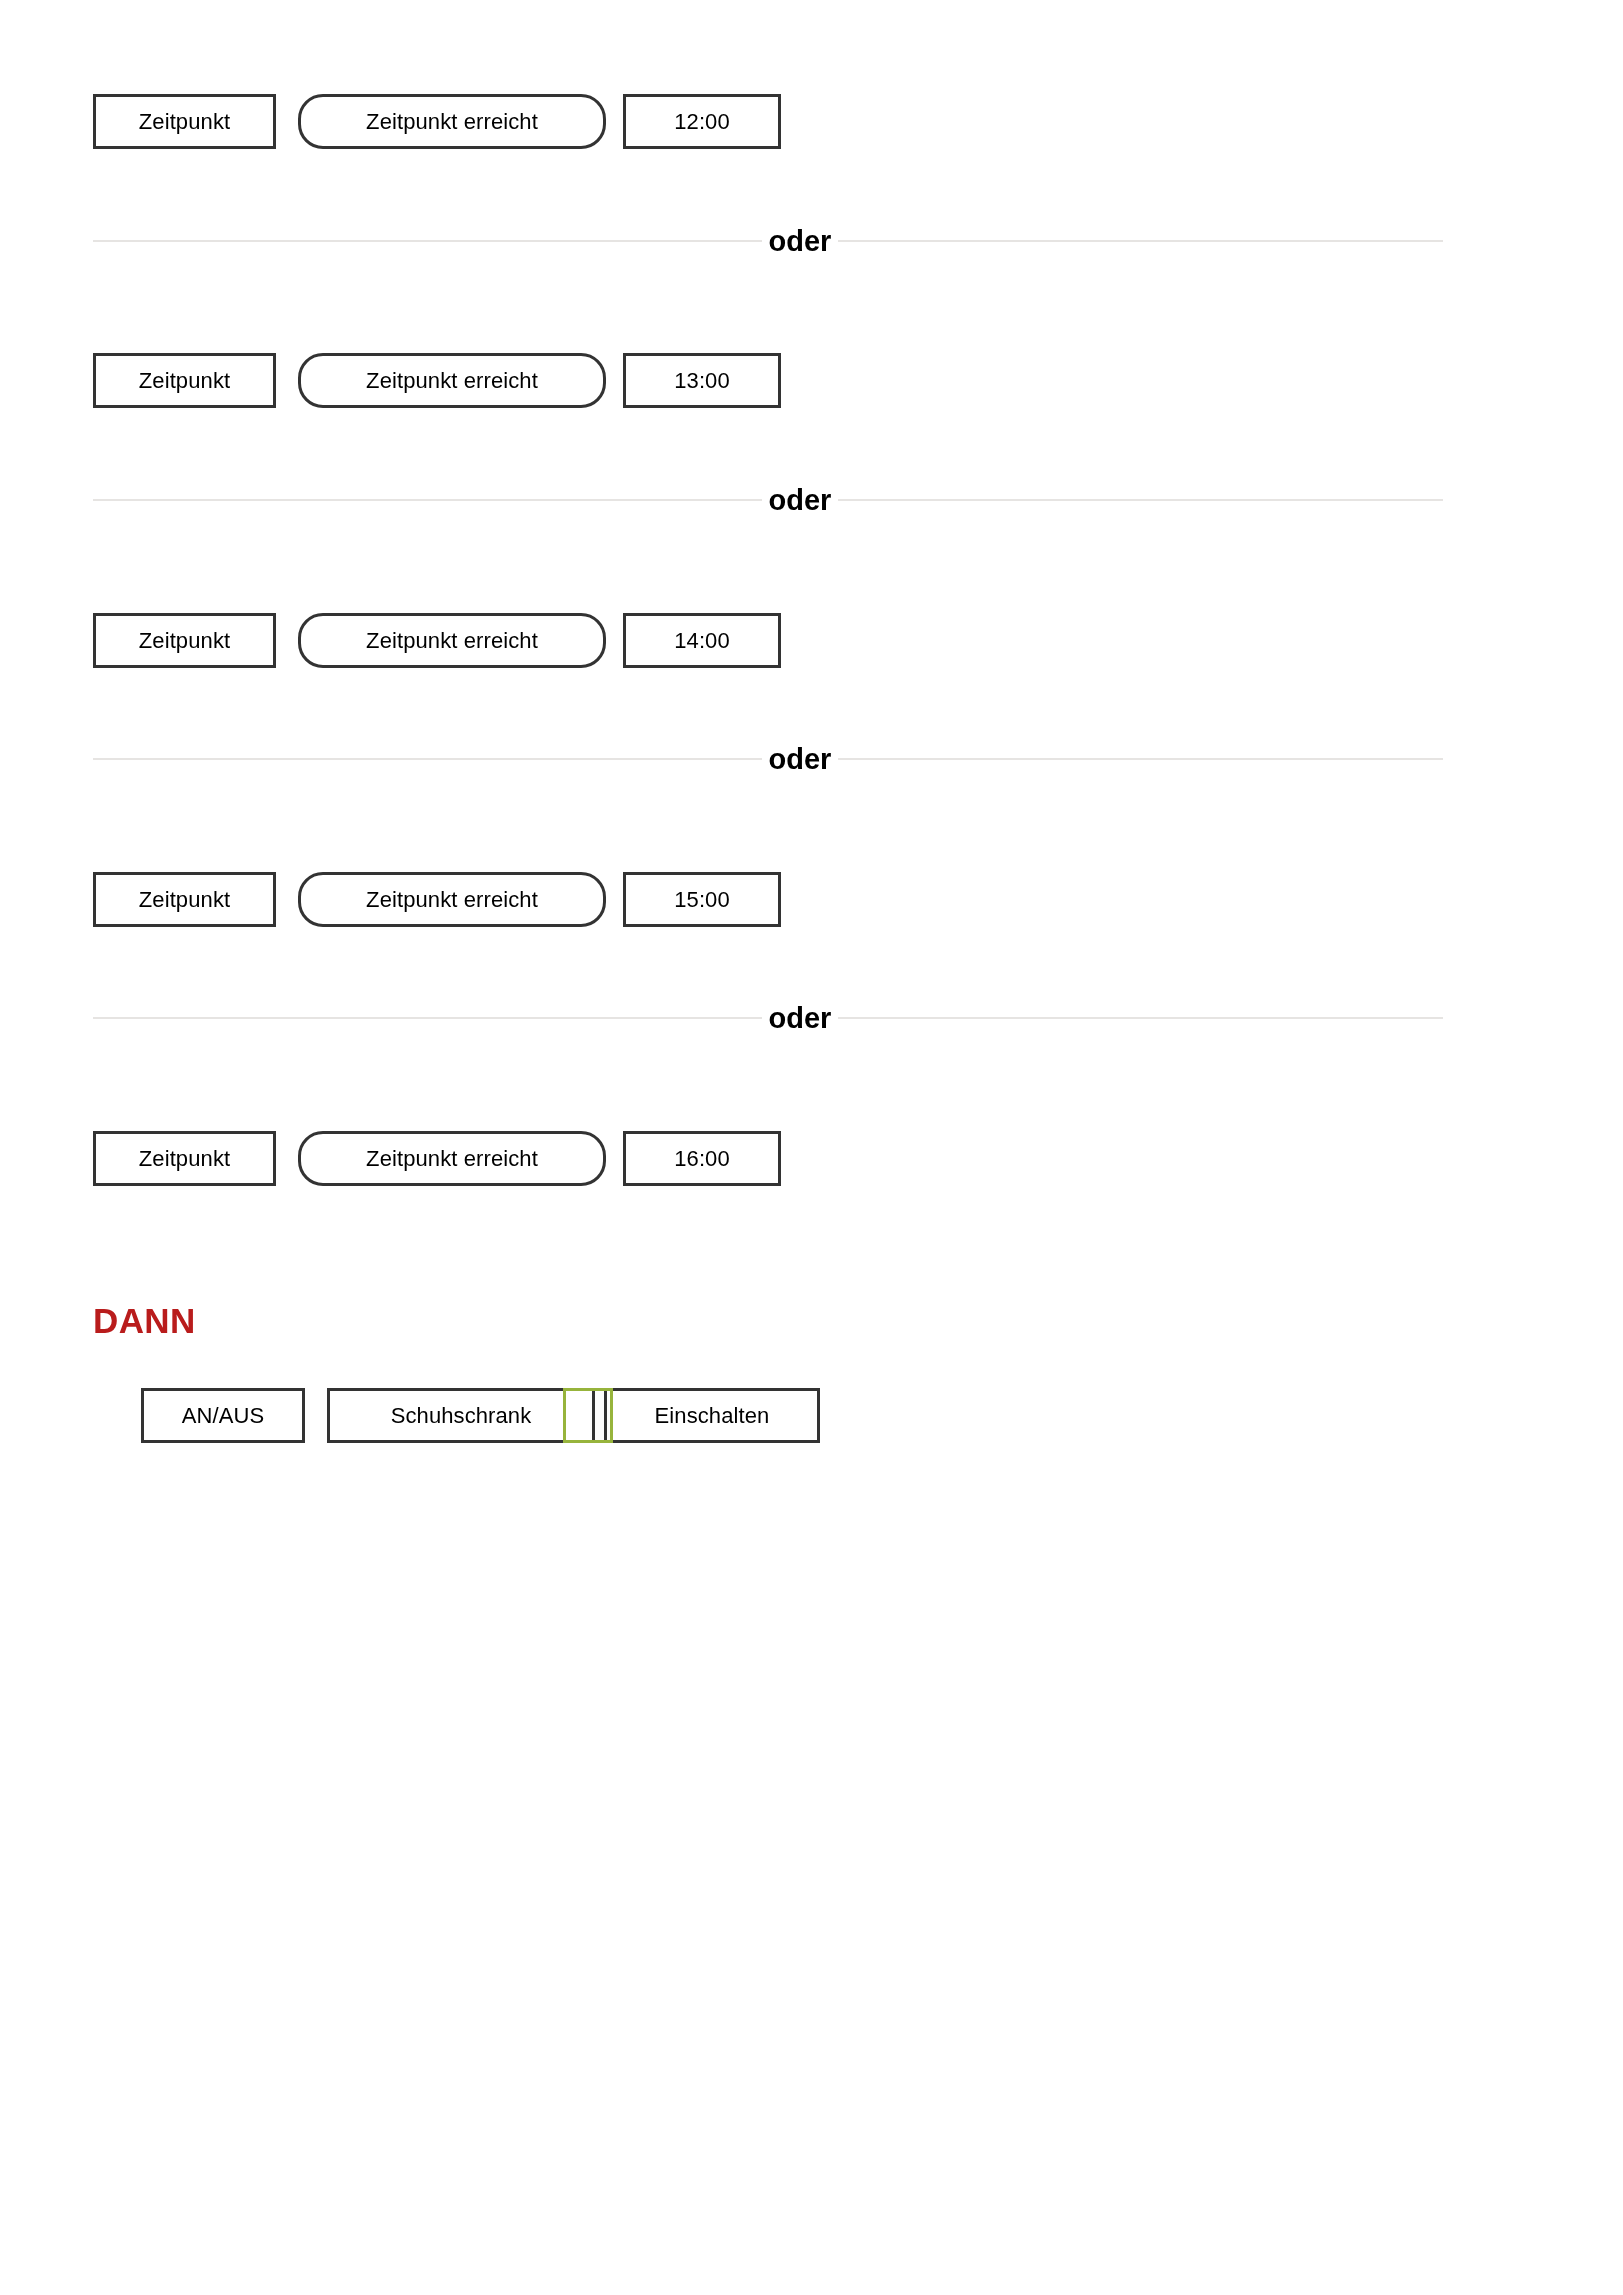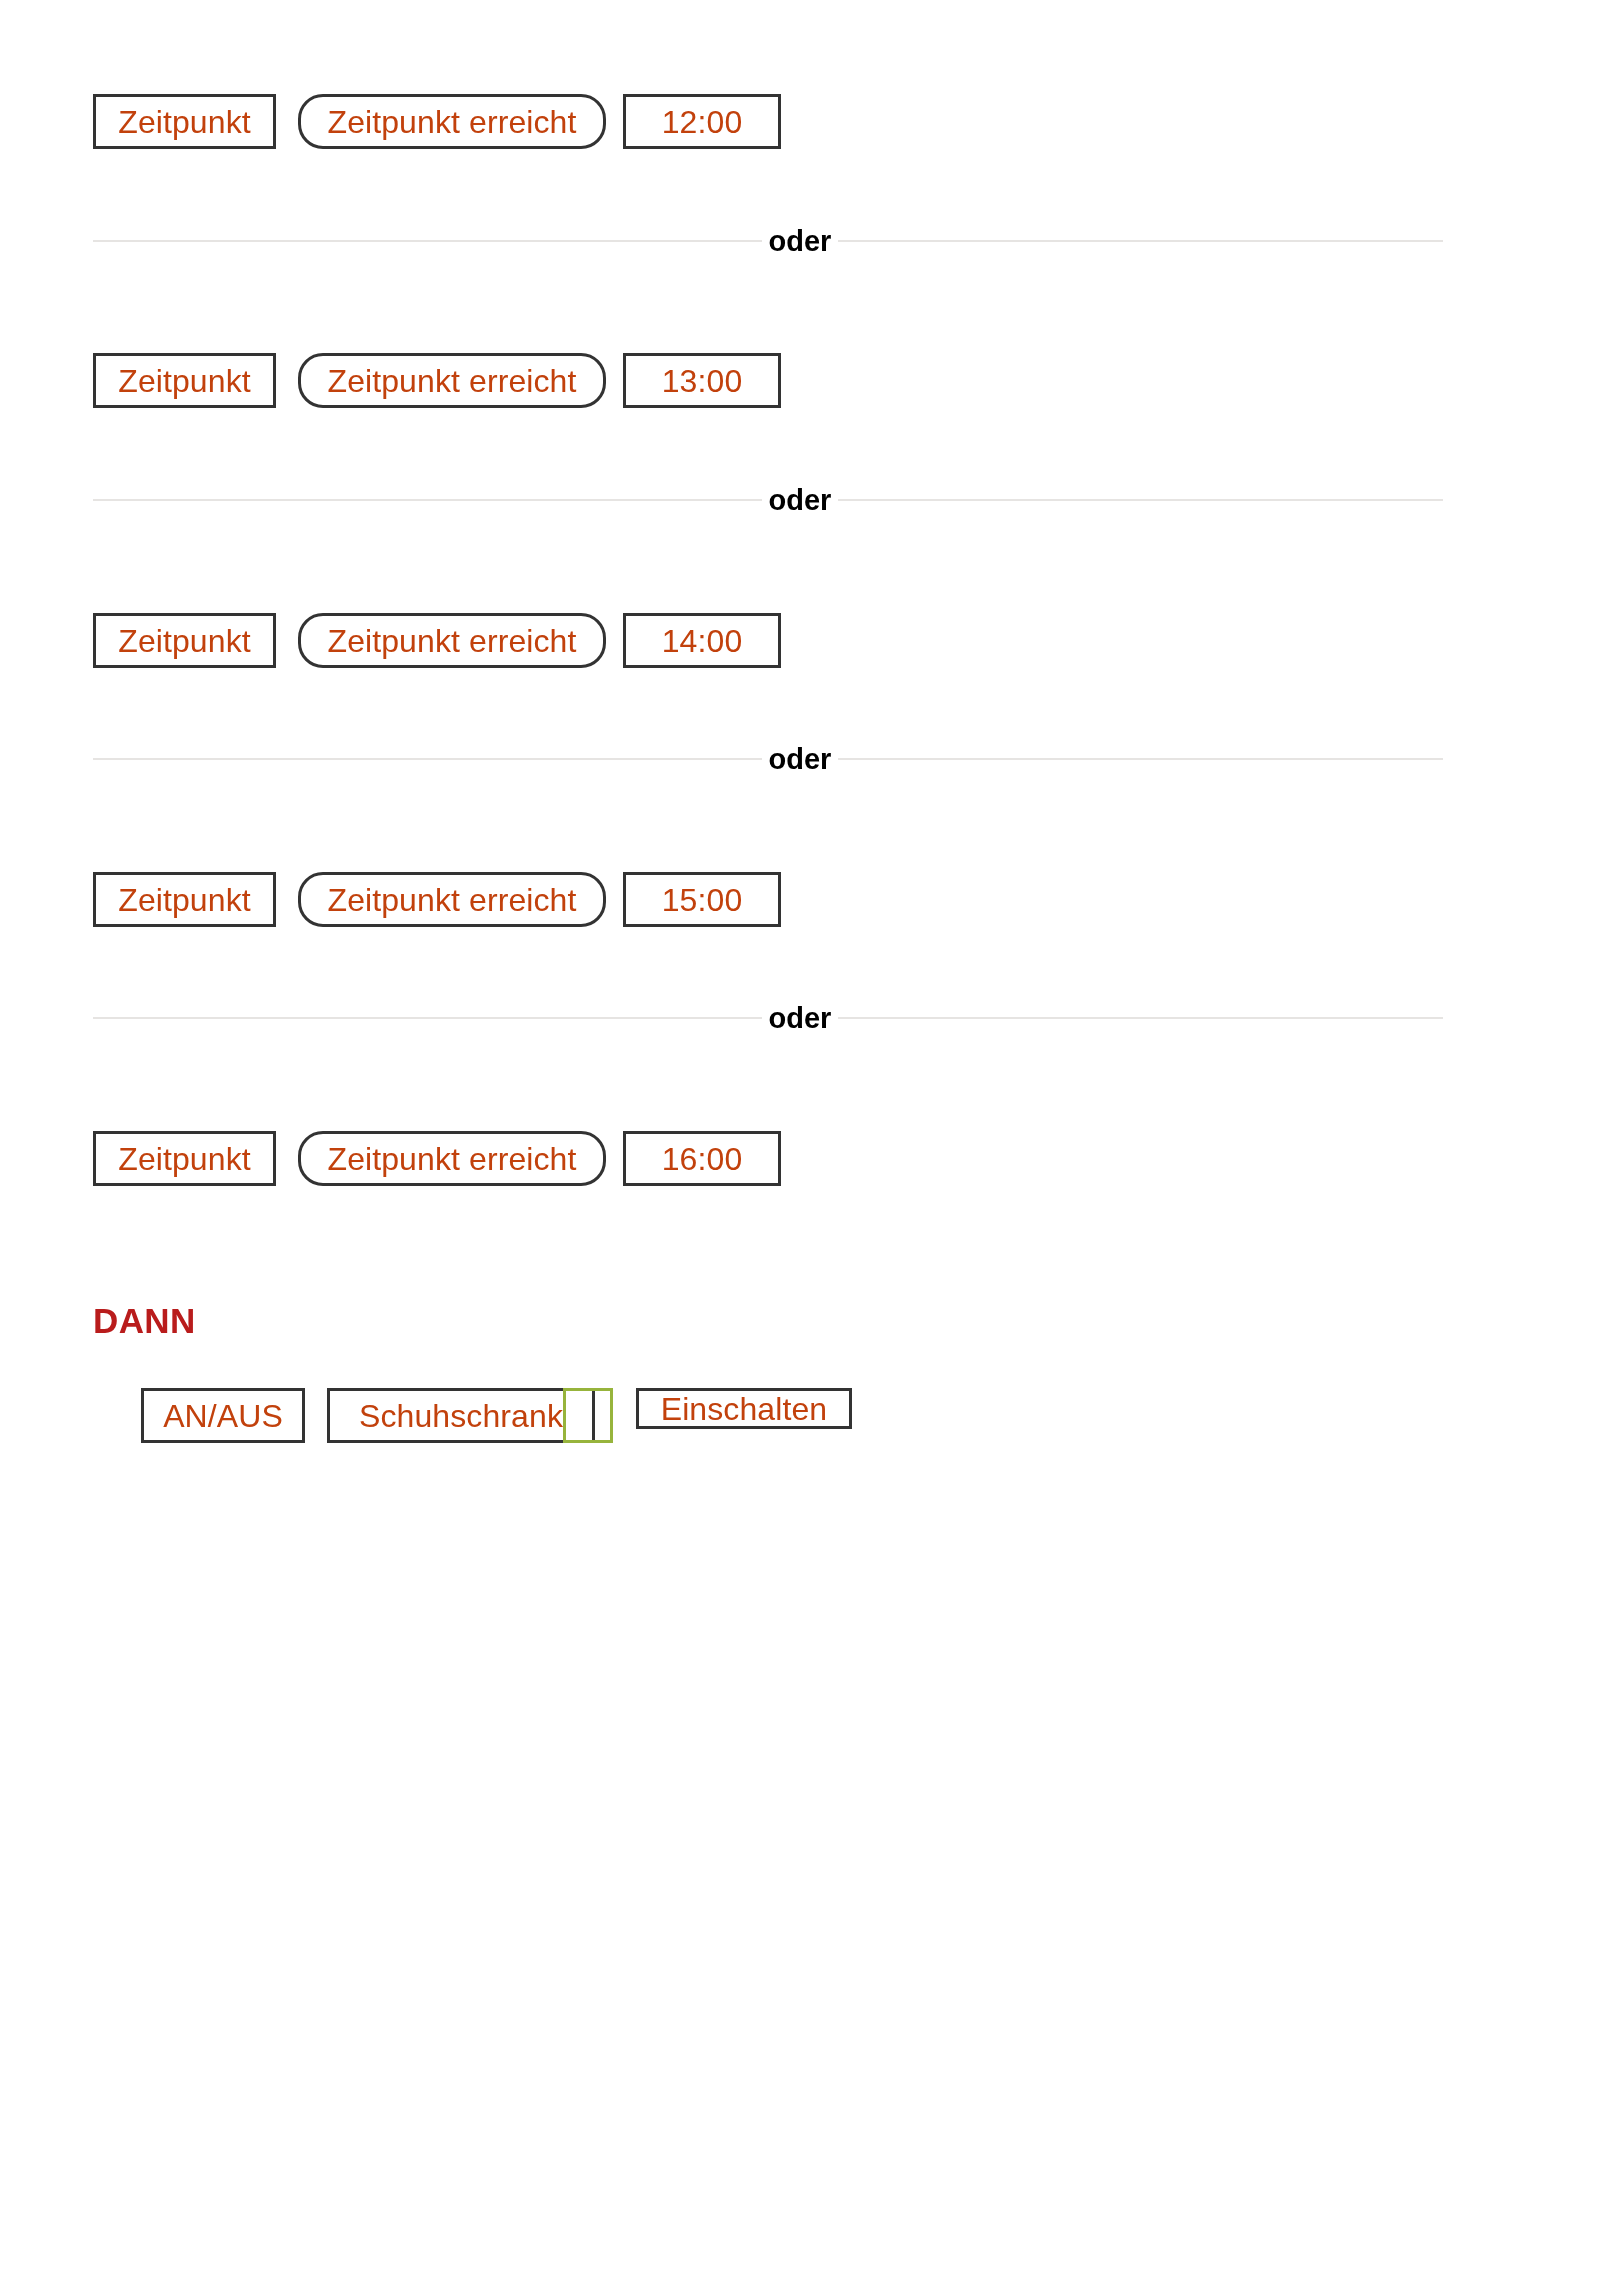--- a/index.html
+++ b/index.html
@@ -33,10 +33,10 @@
     display: flex;
     align-items: center;
     justify-content: center;
-    font-size: 32px;
+    font-size: 22px;
     line-height: 1;
     letter-spacing: 0.1px;
-    color: #c2410c;
+    color: #000000;
     white-space: nowrap;
     padding: 0 11.8px;
   }

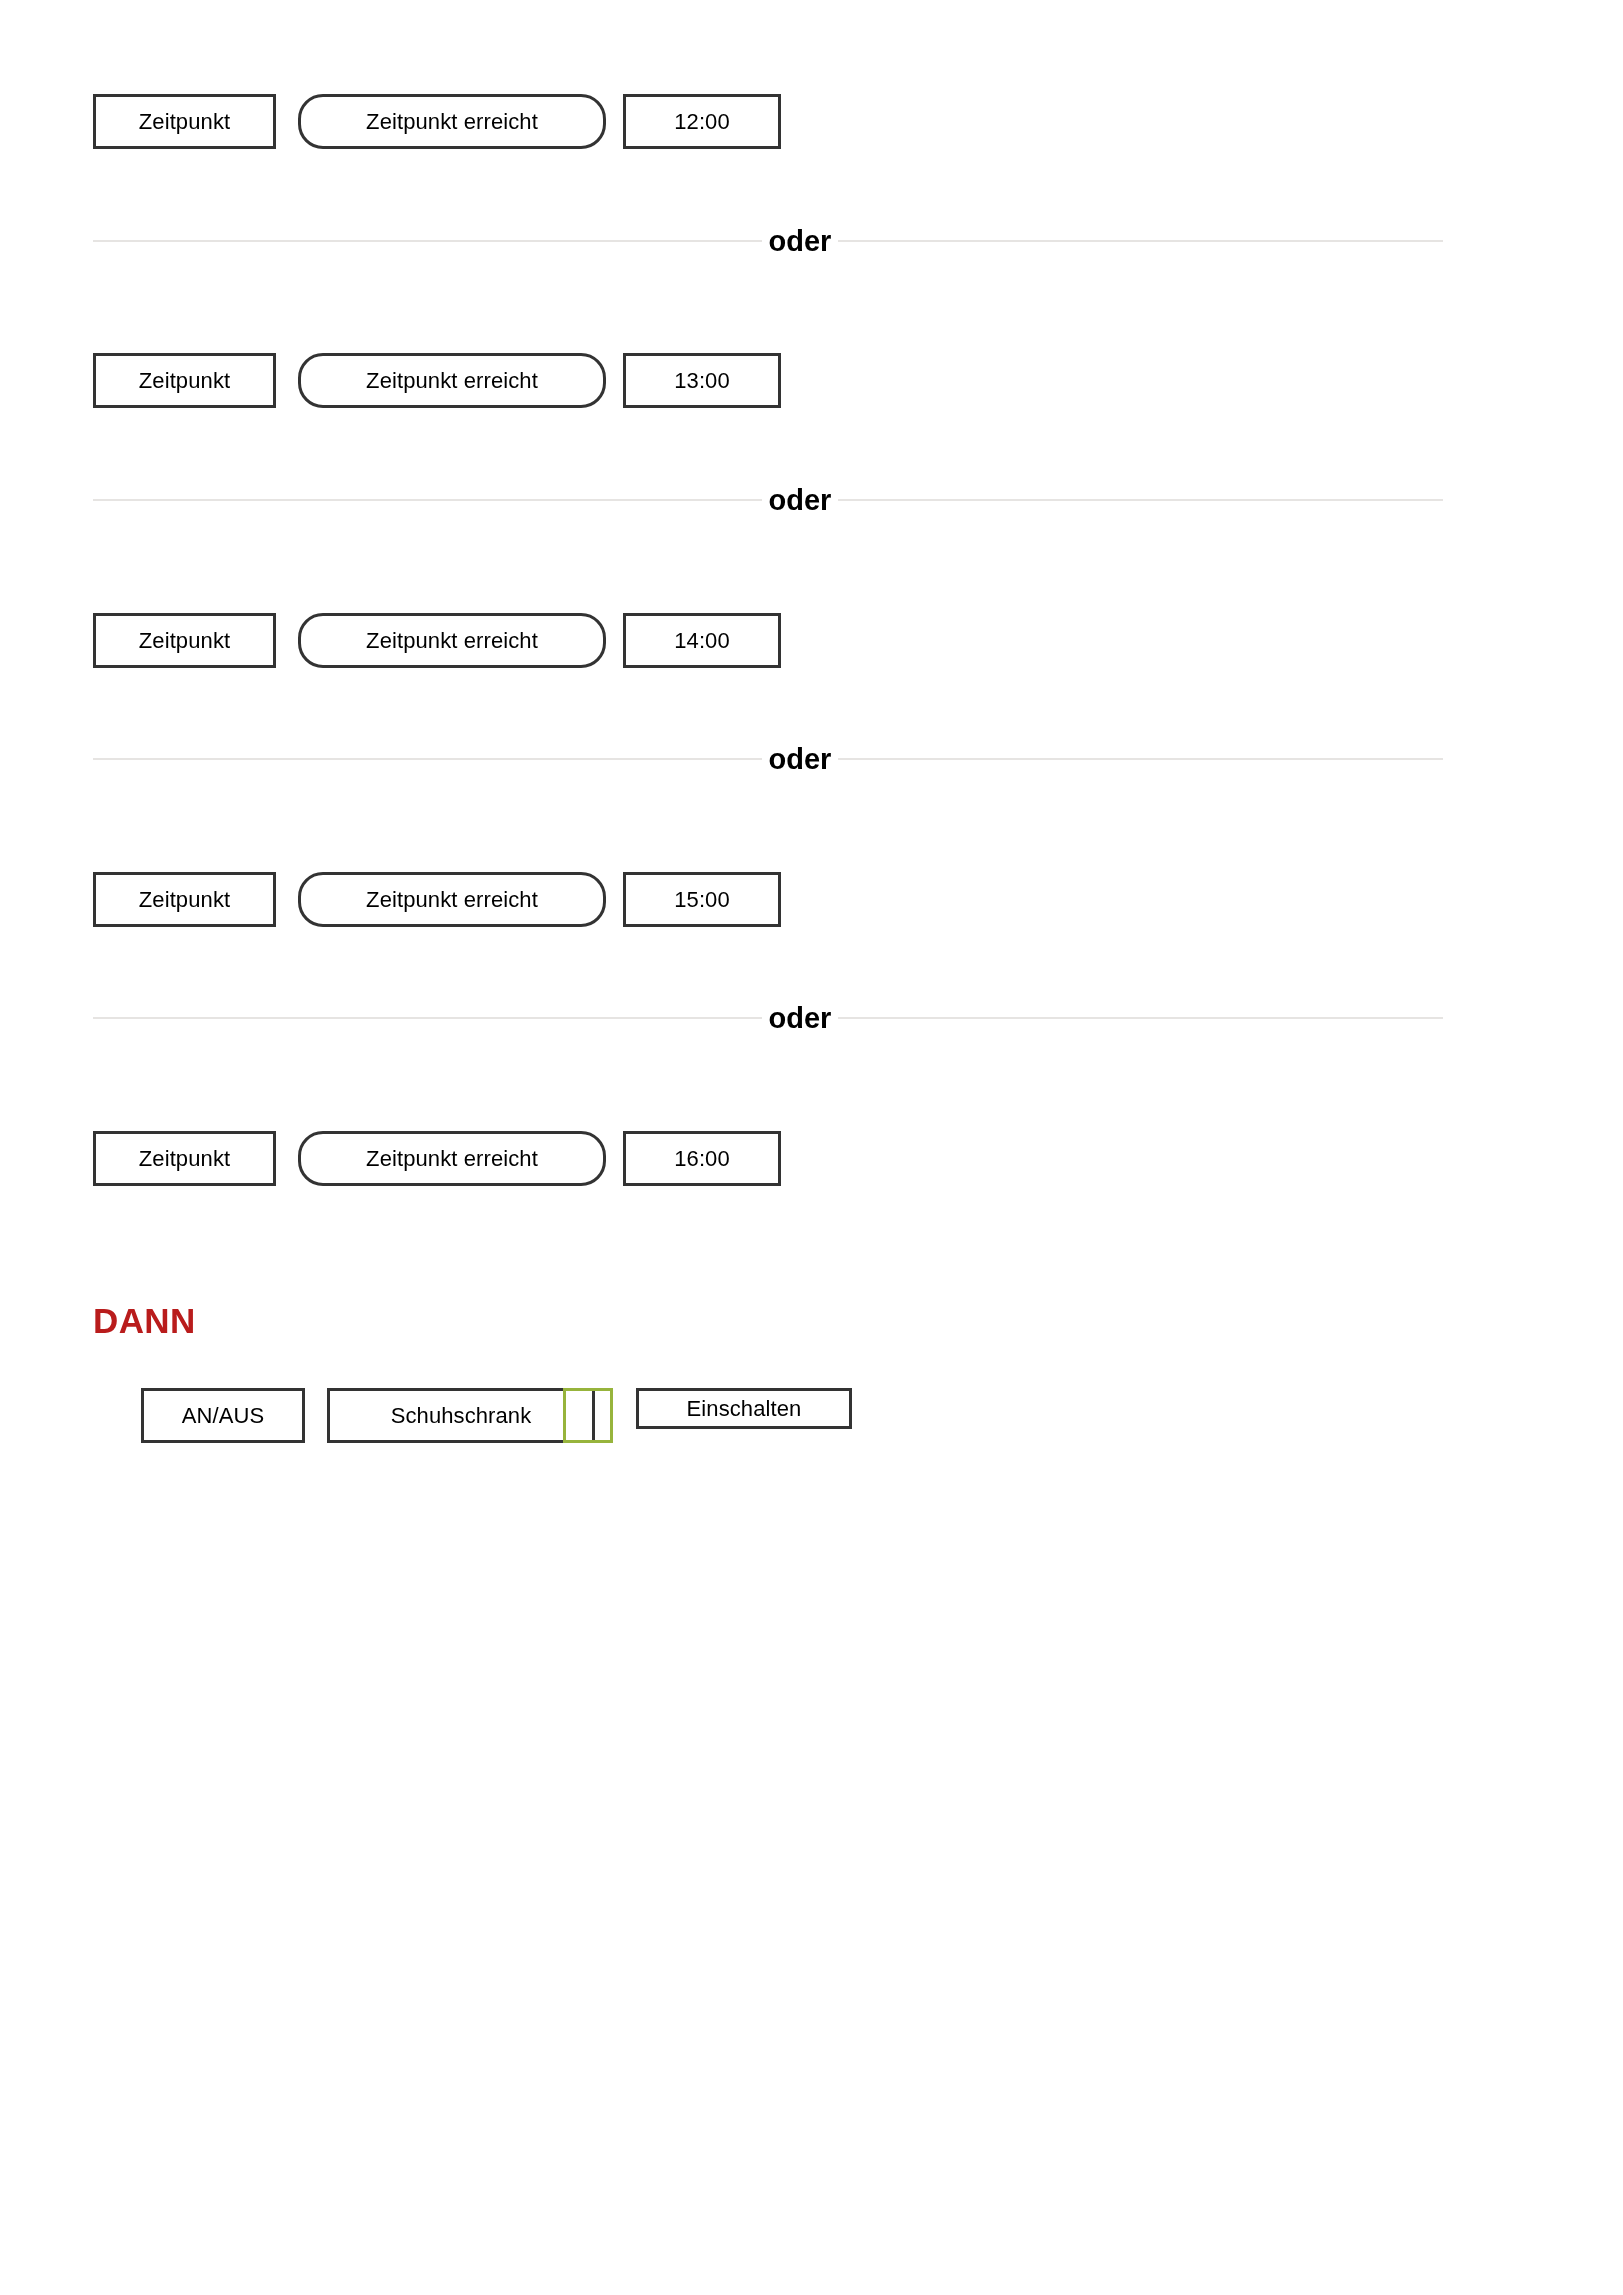--- a/index.html
+++ b/index.html
@@ -104,7 +104,7 @@
   }
   #action-row .chip-onoff    { left: 93px;  top: 0; width: 164px;  height: 55px; }
   #action-row .chip-device   { left: 279px;  top: 0; width: 268px;  height: 55px; text-align: center; }
-  #action-row .chip-command  { left: 588px;  top: 0; width: 216px;  height: 41px; }
+  #action-row .chip-command  { left: 556px;  top: 0; width: 216px;  height: 55px; }
   #action-row .chip-more     { left: 823px; top: 0; width: 360px;  height: 55px; }
 
   

